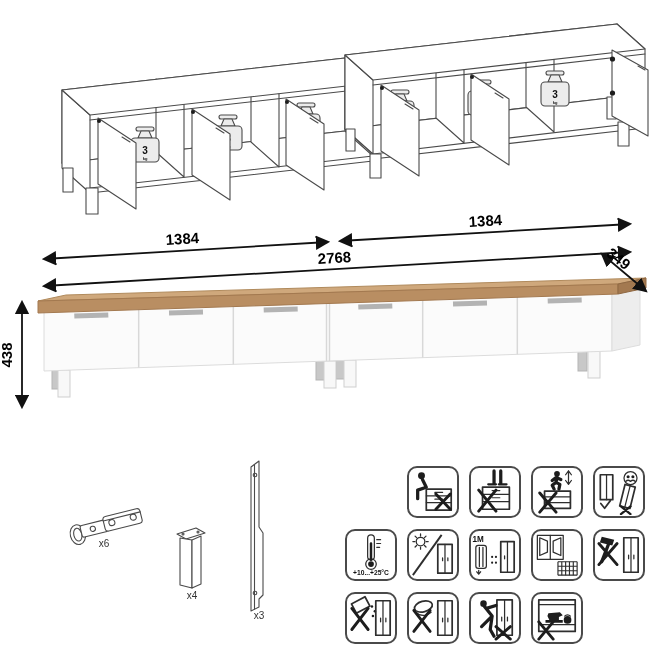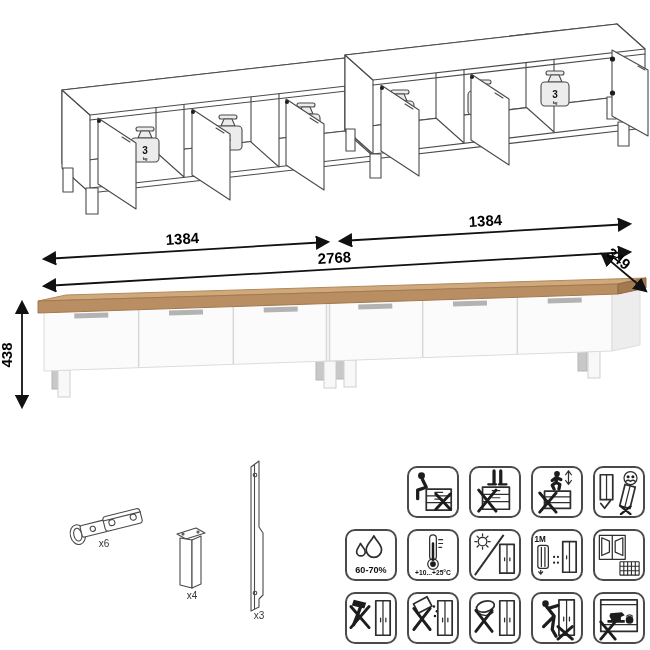--- a/index.html
+++ b/index.html
@@ -258,13 +258,6 @@
     </svg>
   </div>
 
-  <div class="icell">
-    <svg width="46" height="46" viewBox="0 0 48 48">
-      <path class="s" d="M27,4 C24,10 19,13 19,18.5 a8,8 0 0 0 16,0 C35,13 30,10 27,4 Z"></path>
-      <path class="s" d="M13,12 C11.5,15.5 9,17.5 9,20.5 a4.5,4.5 0 0 0 9,0 C18,17.5 14.8,15.5 13,12 Z"></path>
-      <text class="it" x="24" y="43" font-size="9.5">60-70%</text>
-    </svg>
-  </div>
 
   <div class="icell">
     <svg width="46" height="46" viewBox="0 0 48 48">

